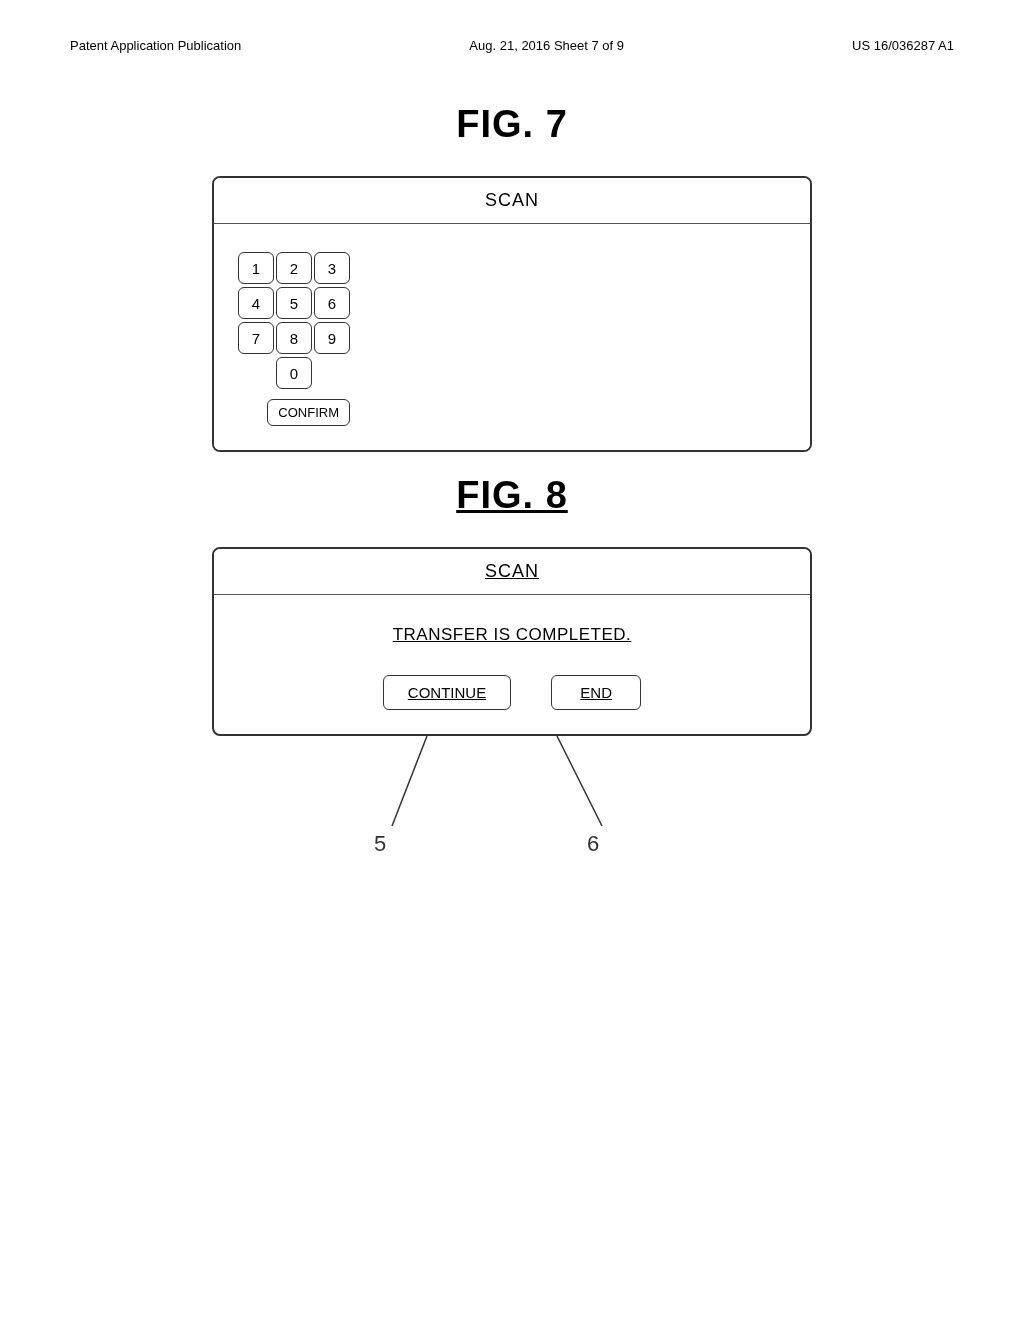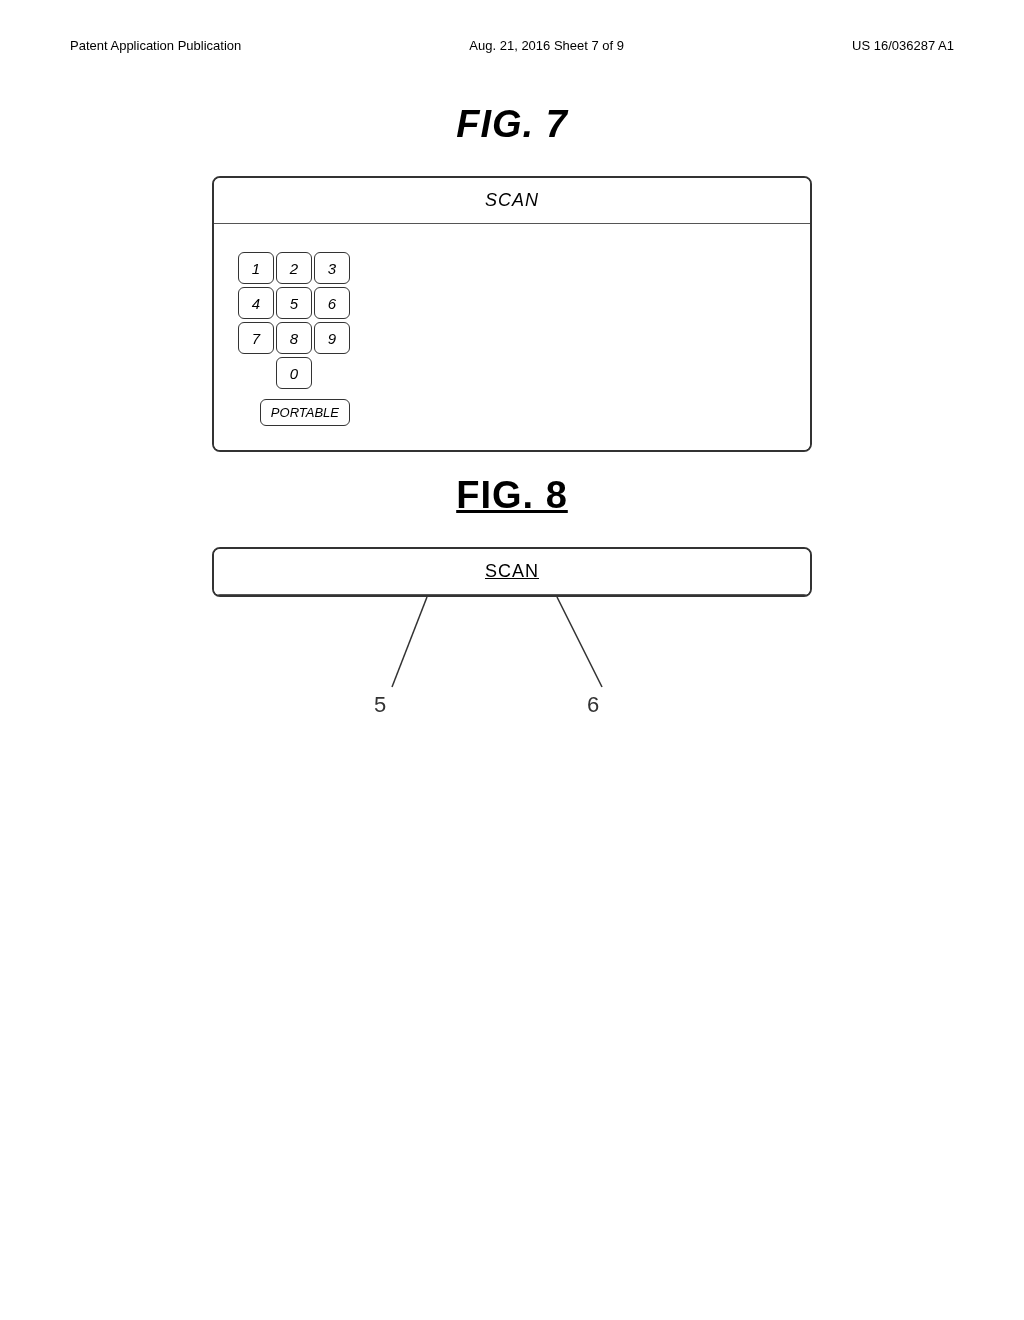--- a/index.html
+++ b/index.html
@@ -170,7 +170,6 @@
     .fig7-wrapper {
       margin-top: 30px;
       margin-bottom: 22px;
-      font-style: italic;
     }
 
     .fig8-wrapper {

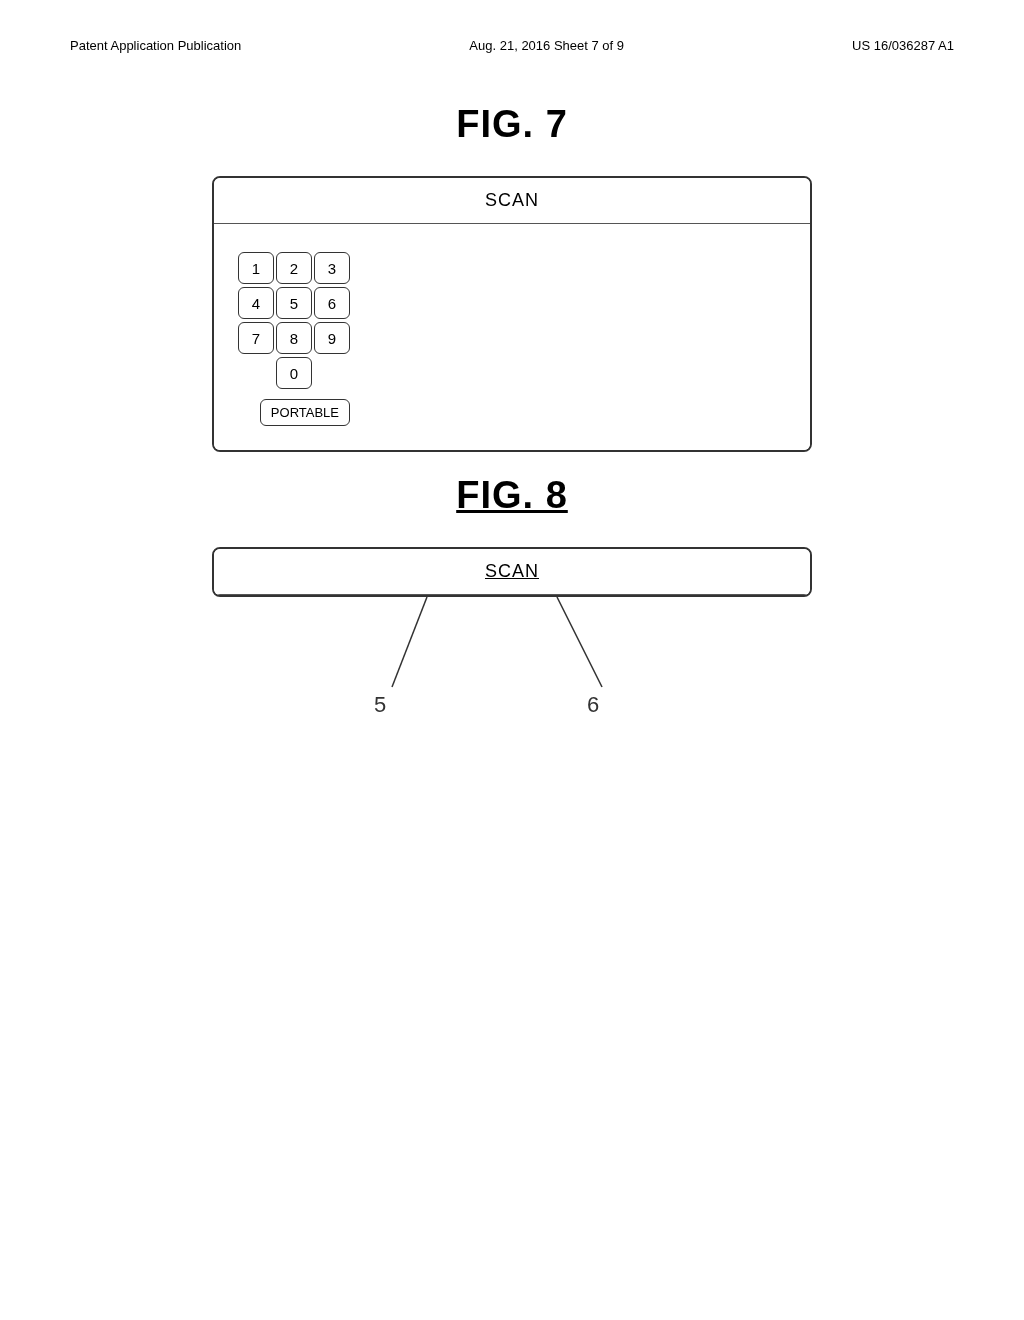--- a/index.html
+++ b/index.html
@@ -216,7 +216,7 @@
             </div>
           </div>
           <div class="confirm-row" style="width:100%; margin-top:10px;">
-            <div class="confirm-btn">PORTABLE</div>
+            <div class="confirm-btn">CONFIRM</div>
           </div>
         </div>
       </div>

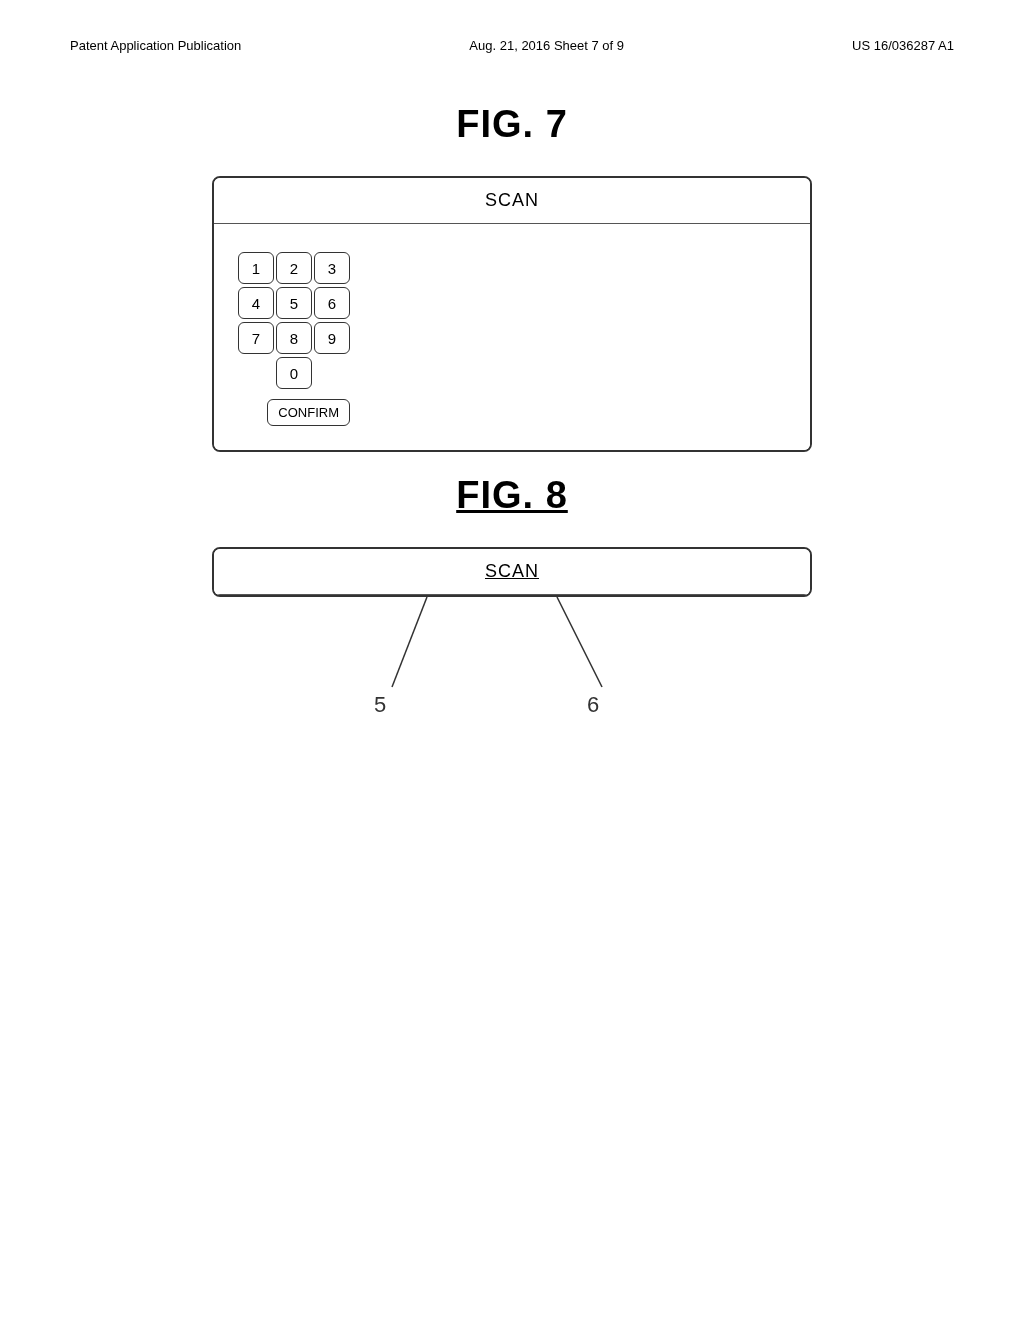--- a/index.html
+++ b/index.html
@@ -228,6 +228,13 @@
 
     <div class="screen-mockup">
       <div class="screen-title-bar">SCAN</div>
+      <div class="fig8-body">
+        <div class="transfer-text">TRANSFER IS COMPLETED.</div>
+        <div class="fig8-buttons">
+          <div class="fig8-btn">CONTINUE</div>
+          <div class="fig8-btn">END</div>
+        </div>
+      </div>
     </div>
 
     <div class="callout-area">

